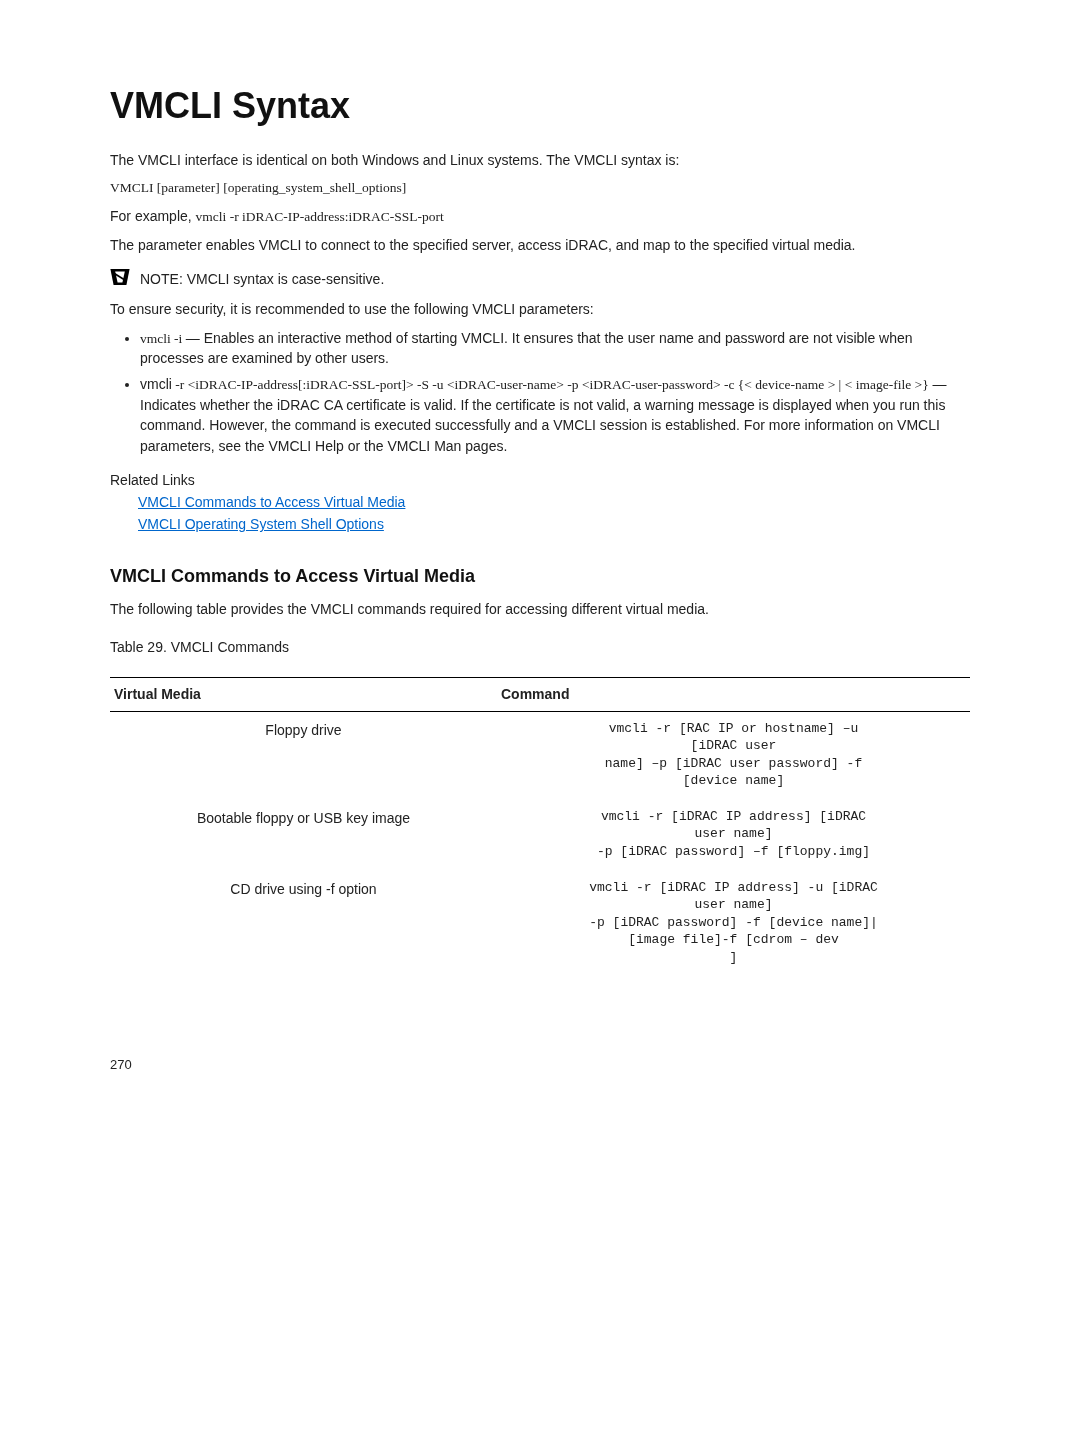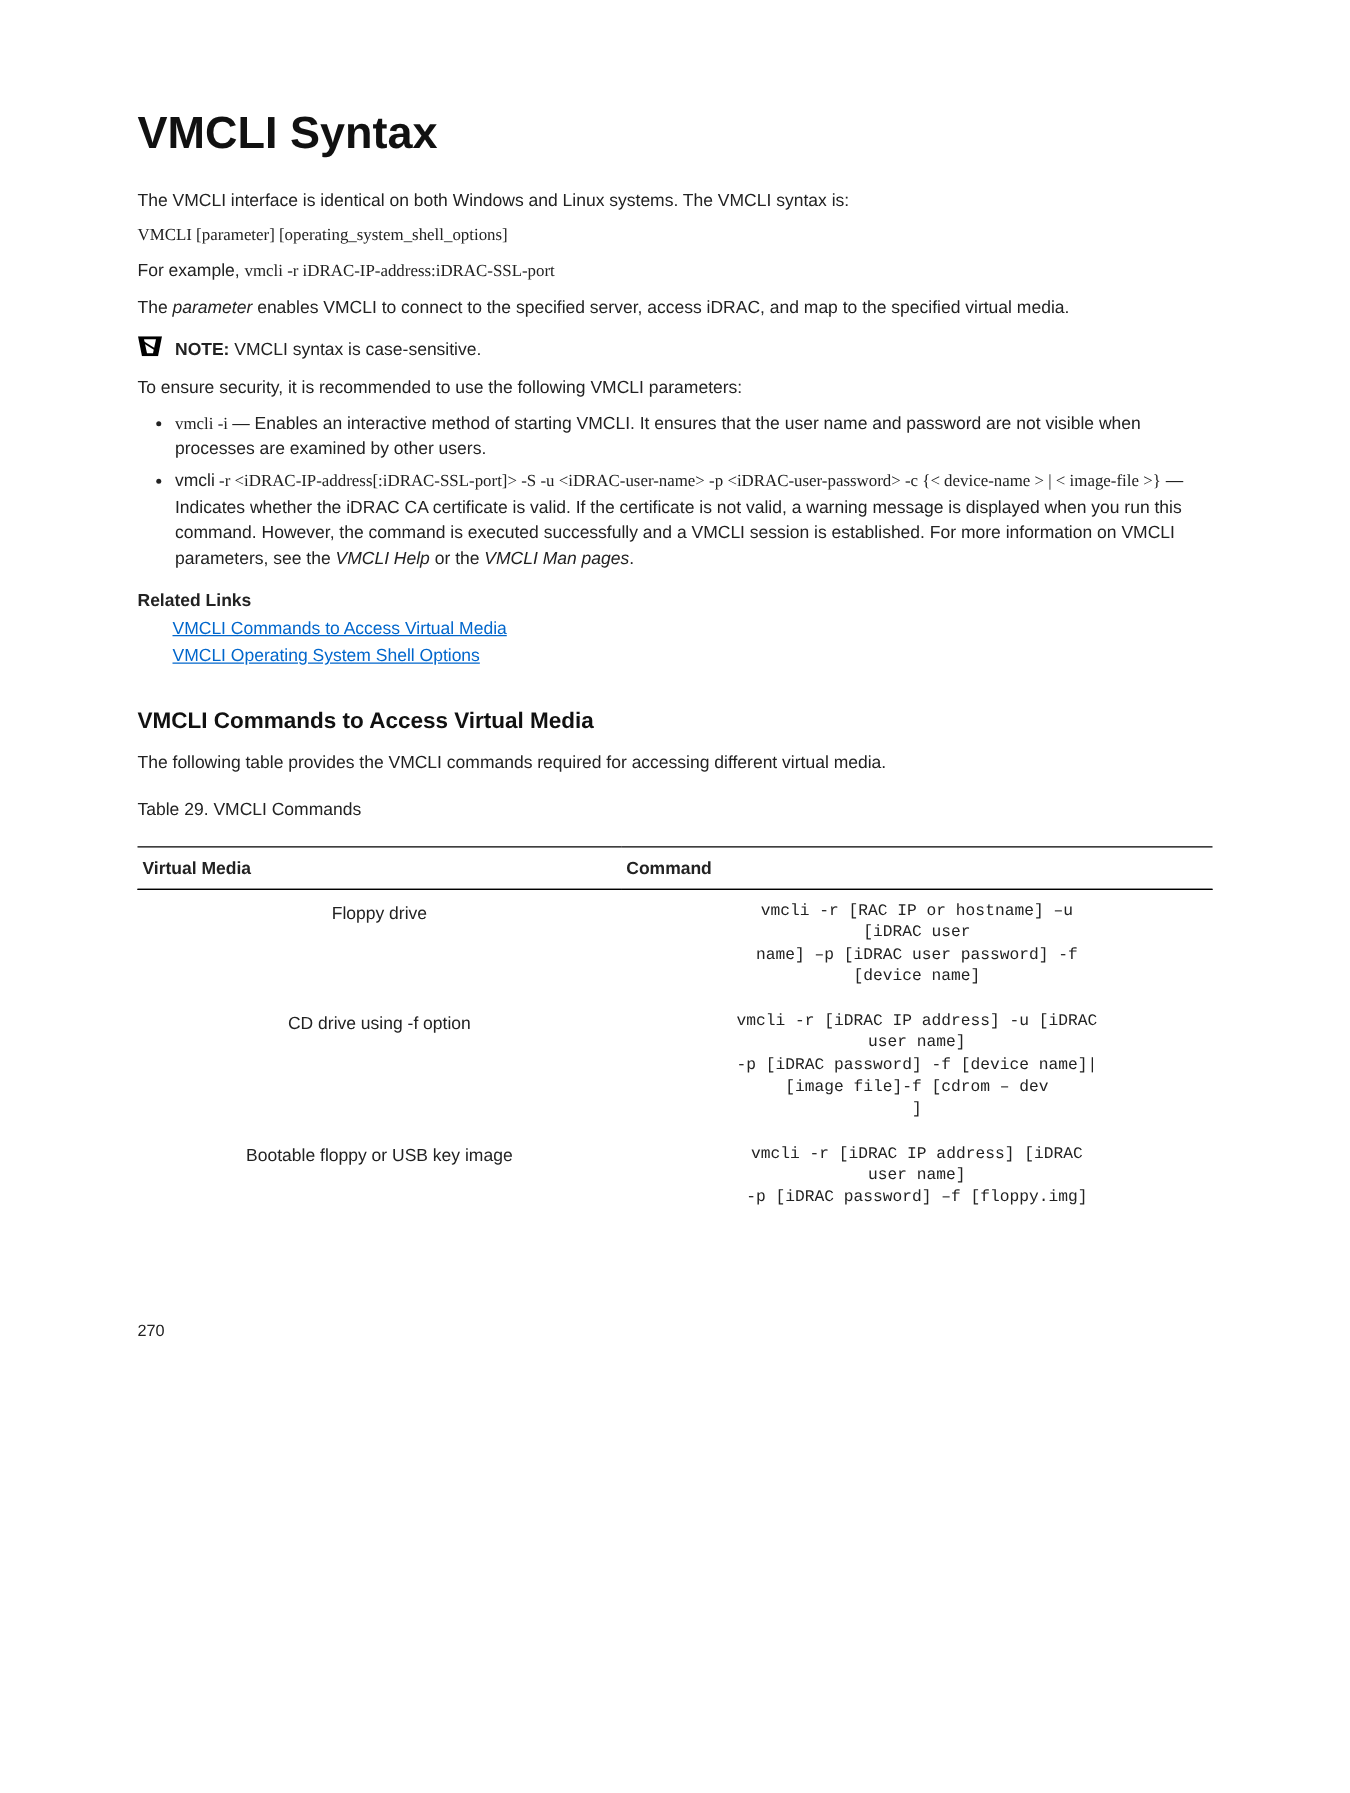--- a/index.html
+++ b/index.html
@@ -27,7 +27,7 @@
     font-family: Liberation Serif, serif;
     font-size: 13.5px;
   }
-  .italic { font-style: italic; }
+  .italic { }
   .note-row {
     display: flex;
     align-items: flex-start;

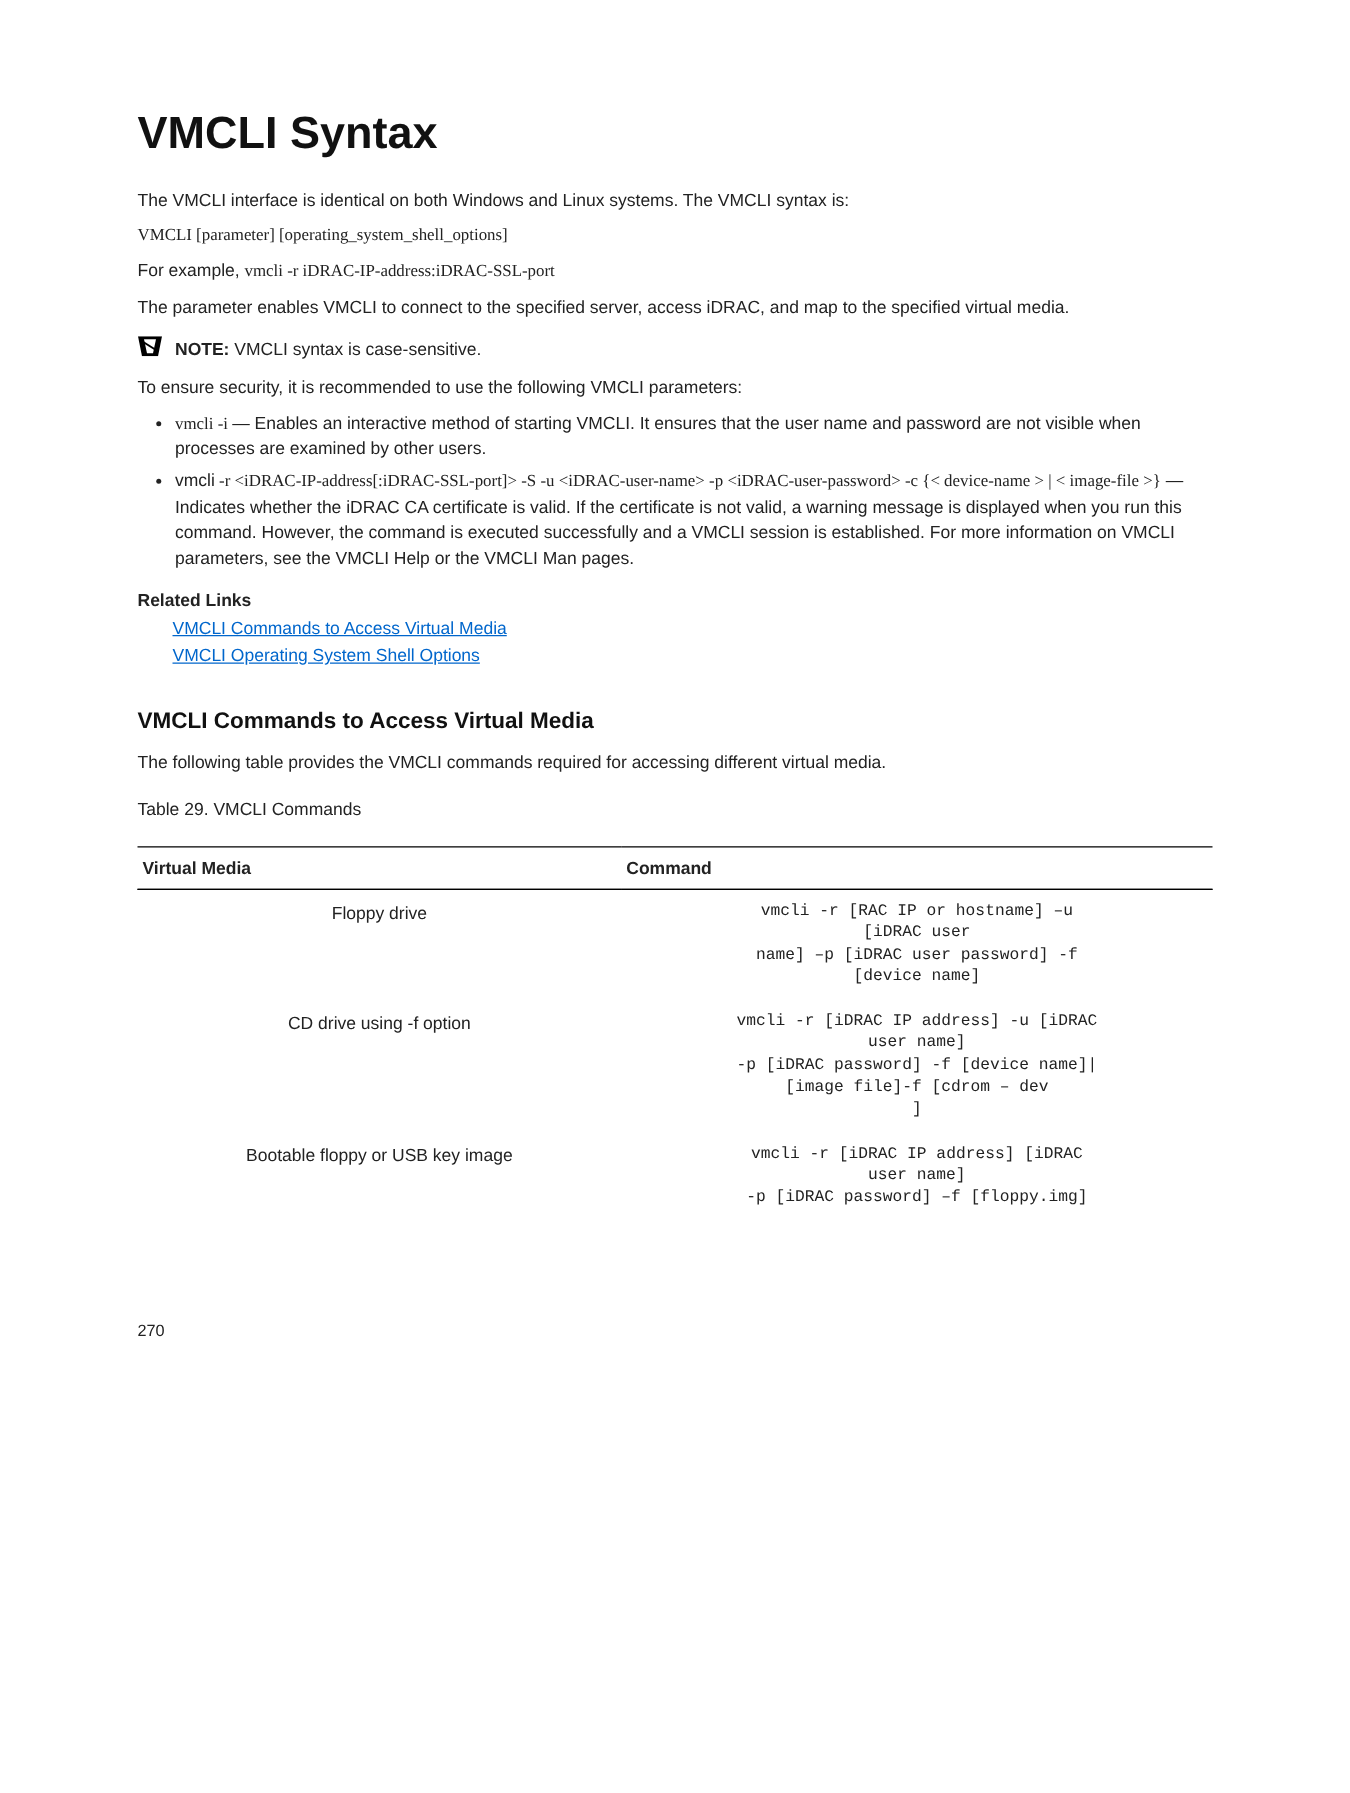--- a/index.html
+++ b/index.html
@@ -40,7 +40,7 @@
     height: 16px;
   }
   .note-text { flex: 1; }
-  .bold { font-weight: 700; }
+  .bold { font-weight: 400; }
   ul.bullets {
     margin: 8px 0 14px 0;
     padding-left: 30px;

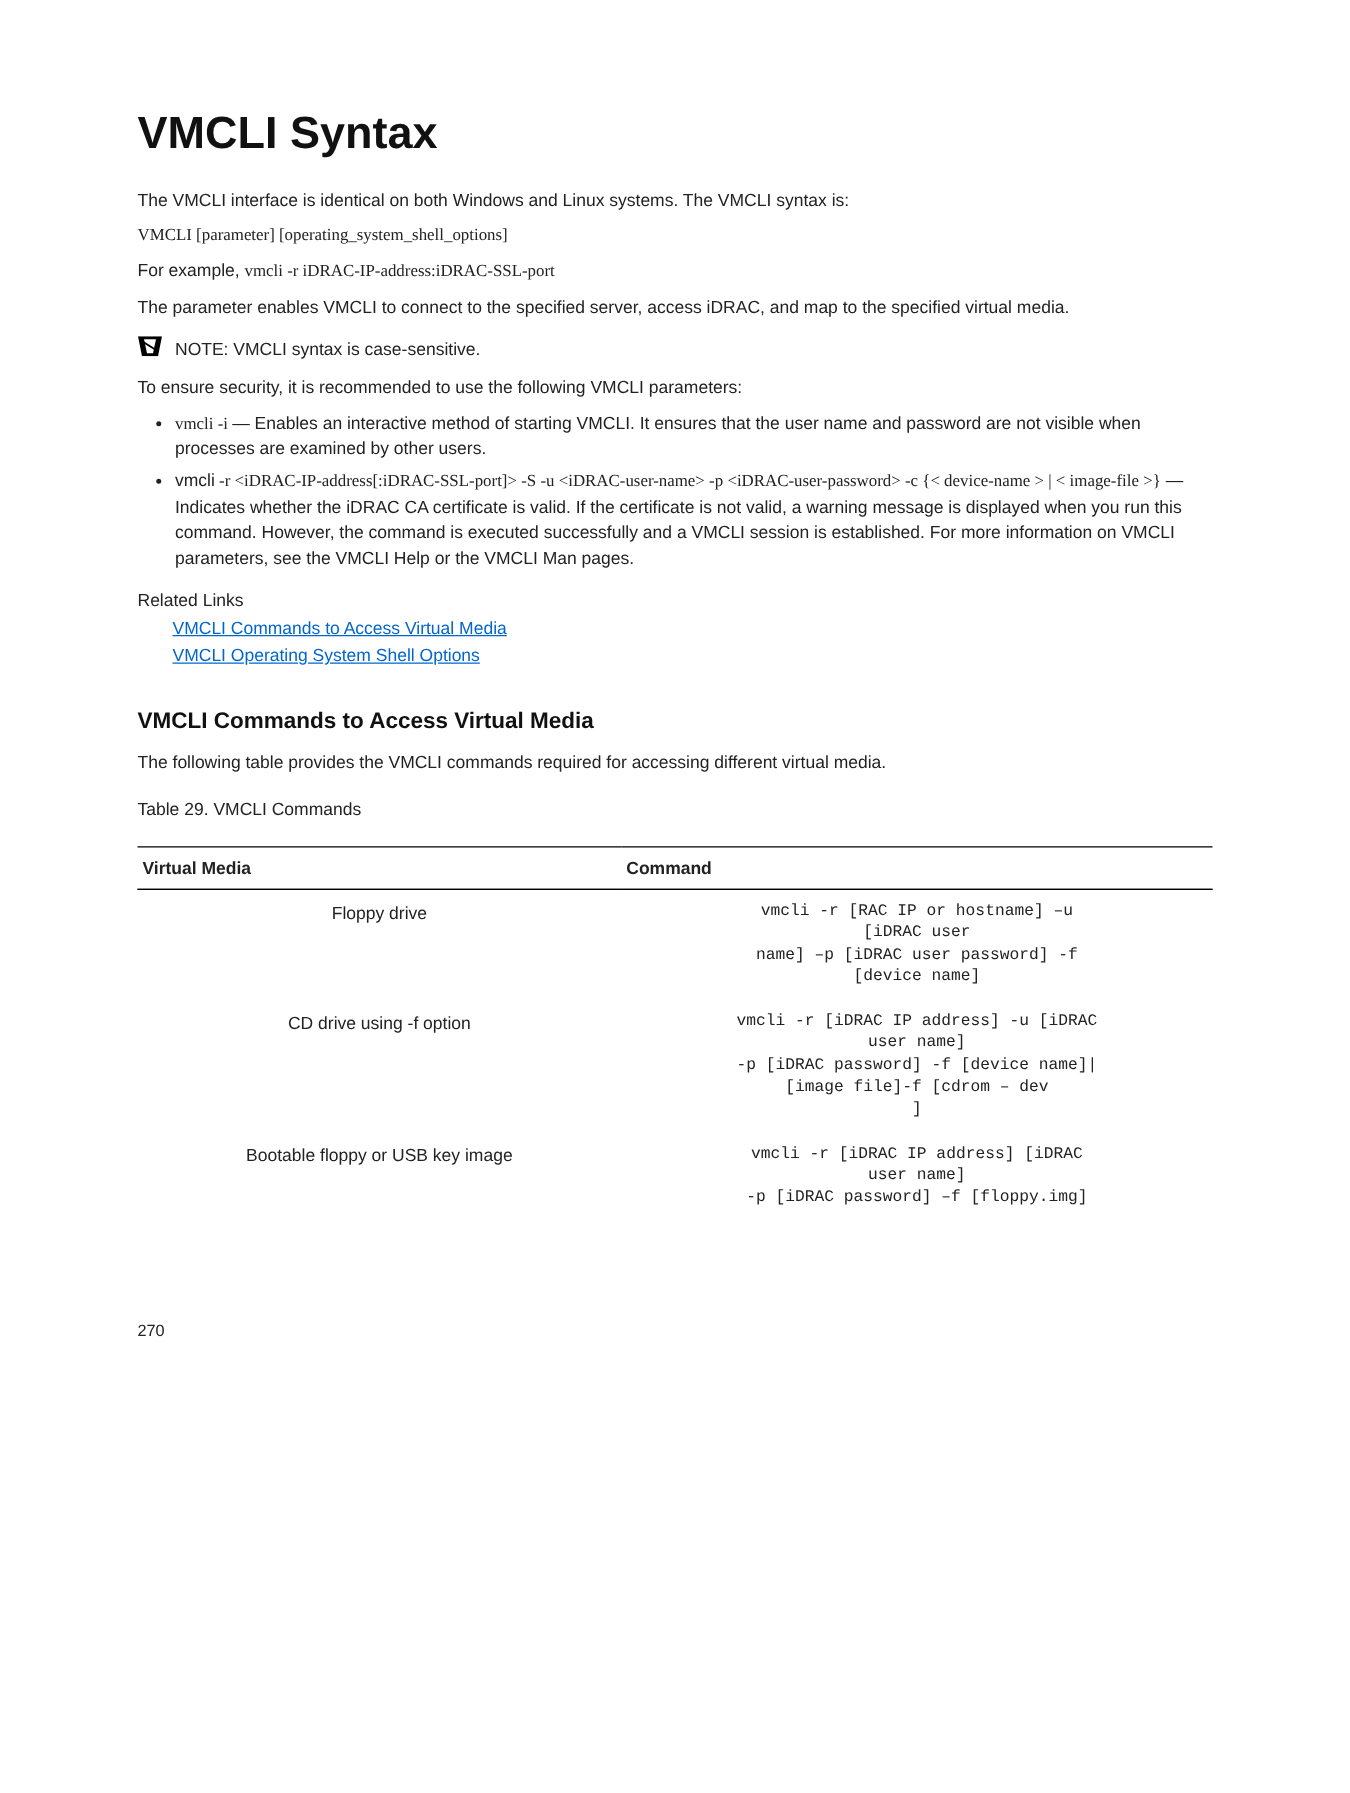--- a/index.html
+++ b/index.html
@@ -159,6 +159,12 @@
 [device name]</td>
     </tr>
     <tr>
+      <td>Bootable floppy or USB key image</td>
+      <td class="cmd">vmcli -r [iDRAC IP address] [iDRAC
+user name]
+-p [iDRAC password] –f [floppy.img]</td>
+    </tr>
+    <tr>
       <td>CD drive using -f option</td>
       <td class="cmd">vmcli -r [iDRAC IP address] -u [iDRAC
 user name]
@@ -166,12 +172,6 @@
 [image file]-f [cdrom – dev
 ]</td>
     </tr>
-    <tr>
-      <td>Bootable floppy or USB key image</td>
-      <td class="cmd">vmcli -r [iDRAC IP address] [iDRAC
-user name]
--p [iDRAC password] –f [floppy.img]</td>
-    </tr>
   </tbody>
 </table>
 

